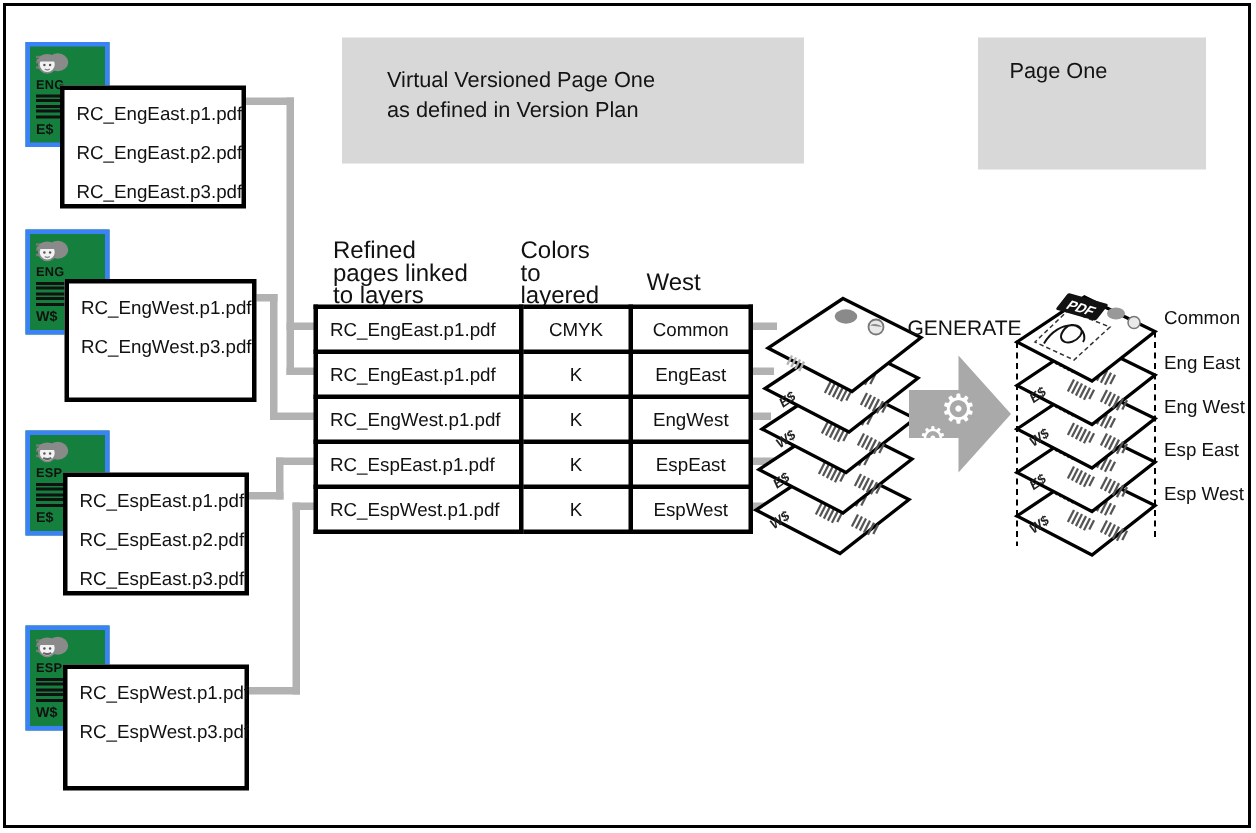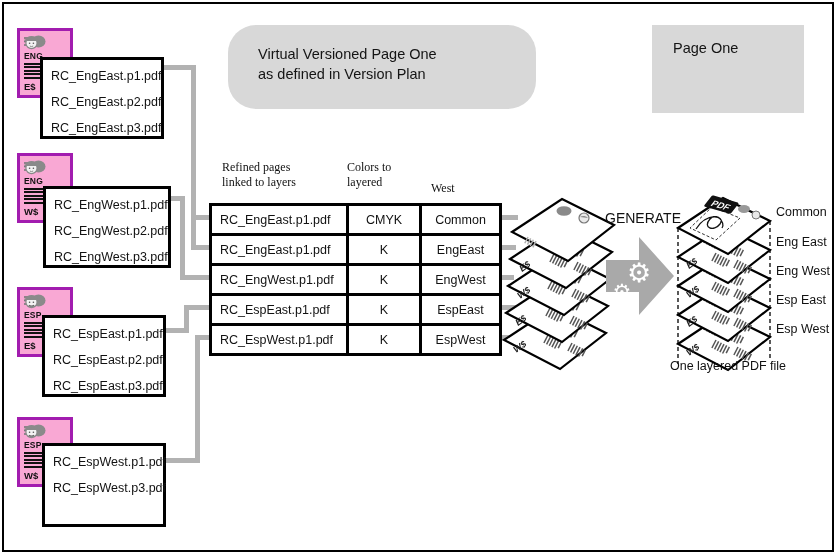--- a/index.html
+++ b/index.html
@@ -12,7 +12,7 @@
   .panel{position:absolute;background:#d8d8d8;}
   .panel .ln{font-size:14.5px;line-height:19.5px;white-space:nowrap;color:#141414;}
   
-  .page-icon{position:absolute;width:56px;height:70px;background:#f9a8d4;border:3px solid #a21caf;
+  .page-icon{position:absolute;width:56px;height:70px;background:#15803d;border:3px solid #3b82f6;
     box-sizing:border-box;padding:3px 4px 2px 4px;z-index:2;}
   .icon-row{display:flex;gap:5px;align-items:flex-start;height:17px;}
   .lang{font-size:8.5px;font-weight:bold;letter-spacing:.2px;}

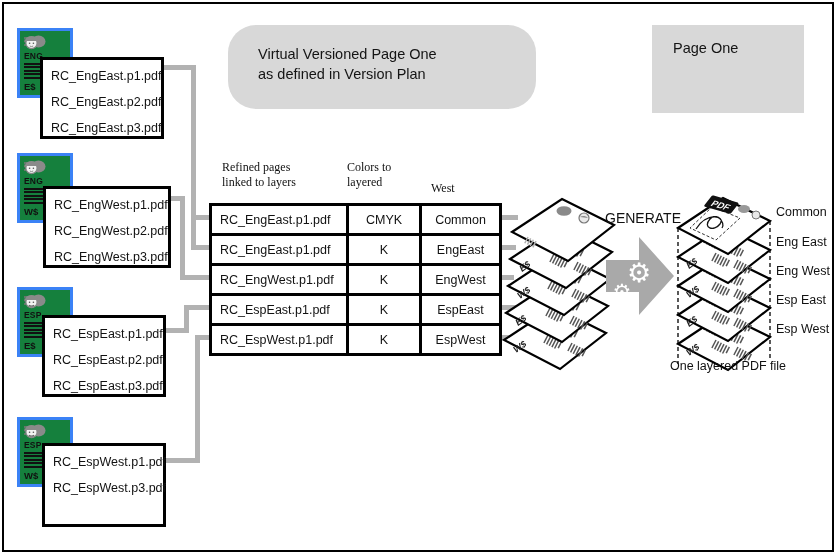--- a/index.html
+++ b/index.html
@@ -47,7 +47,7 @@
 
 <div class="frame"></div>
 
-<div class="panel" style="left:228px;top:25px;width:308px;height:84px;padding:20px 0 0 30px;box-sizing:border-box;border-radius:28px;">
+<div class="panel" style="left:228px;top:25px;width:308px;height:84px;padding:20px 0 0 30px;box-sizing:border-box;">
   <div class="ln">Virtual Versioned Page One</div>
   <div class="ln">as defined in Version Plan</div>
 </div>

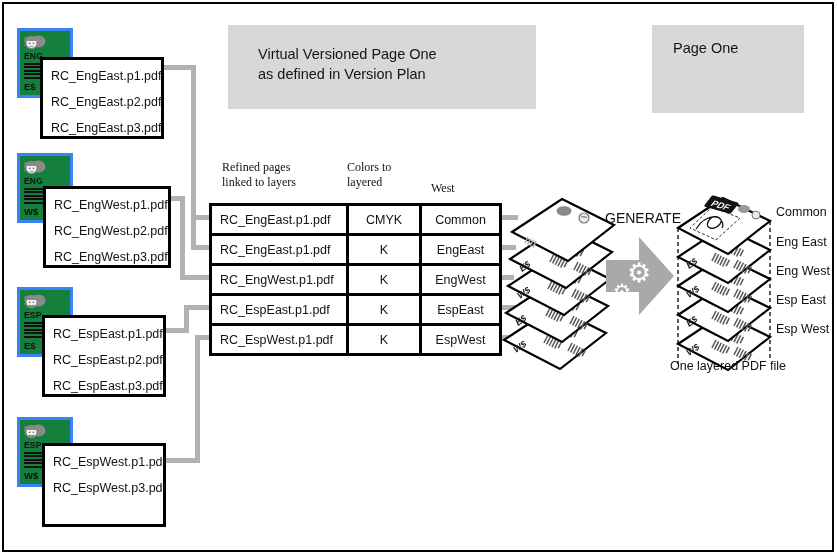--- a/index.html
+++ b/index.html
@@ -32,7 +32,7 @@
   #vtable td.c1{width:126px;padding-left:8px;text-align:left;}
   #vtable td.c2{width:70px;text-align:center;}
   #vtable td.c3{width:77px;text-align:center;}
-  .th{position:absolute;font-size:12px;line-height:15px;z-index:4;font-family:Liberation Serif, serif;}
+  .th{position:absolute;font-size:16px;line-height:15px;z-index:4;}
   .genlbl{position:absolute;left:605px;top:210px;font-size:14px;z-index:5;}
   .caption{position:absolute;left:648px;top:359px;width:160px;text-align:center;
     font-size:12.5px;z-index:5;}

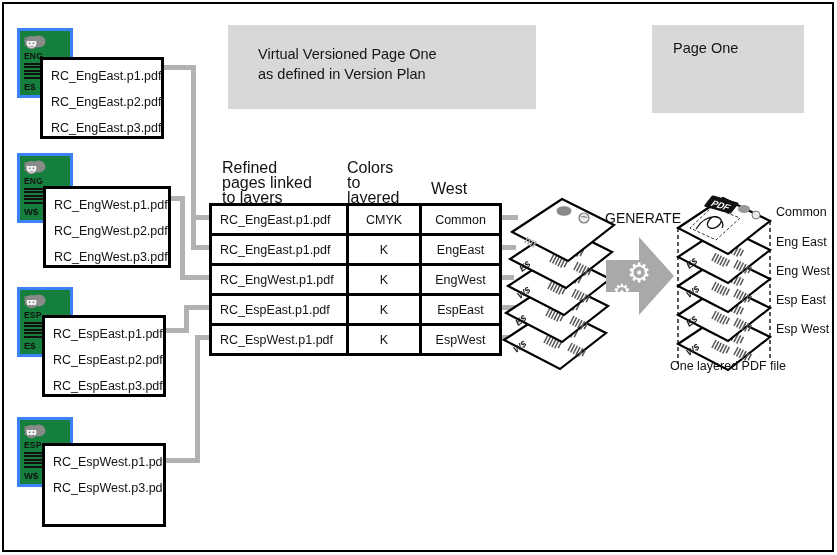--- a/index.html
+++ b/index.html
@@ -133,7 +133,6 @@
 </div>
 <div class="file-box" style="left:43px;top:186px;width:128px;">
   <div class="f">RC_EngWest.p1.pdf</div>
-  <div class="f">RC_EngWest.p2.pdf</div>
   <div class="f">RC_EngWest.p3.pdf</div>
 </div>
 

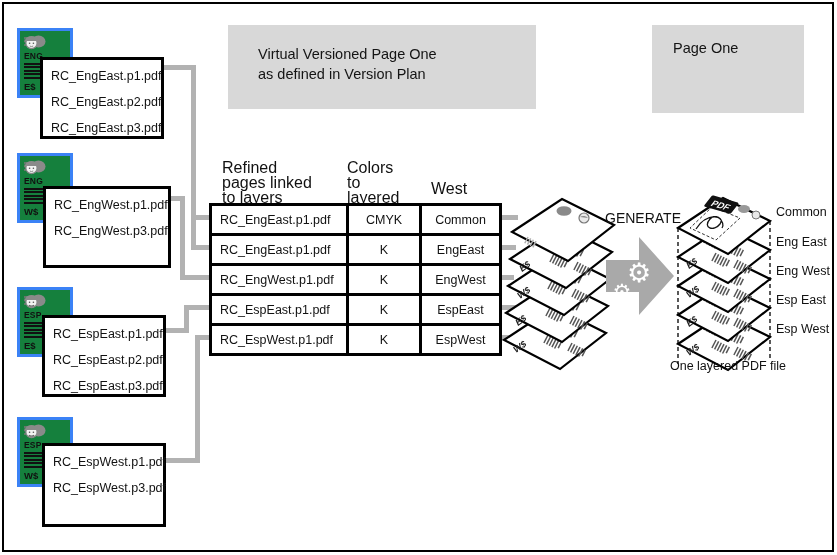--- a/index.html
+++ b/index.html
@@ -364,7 +364,6 @@
   <text class="layer-lbl" x="126" y="147">Esp West</text>
 </svg>
 
-<div class="caption">One layered PDF file</div>
 
 </div>
 

